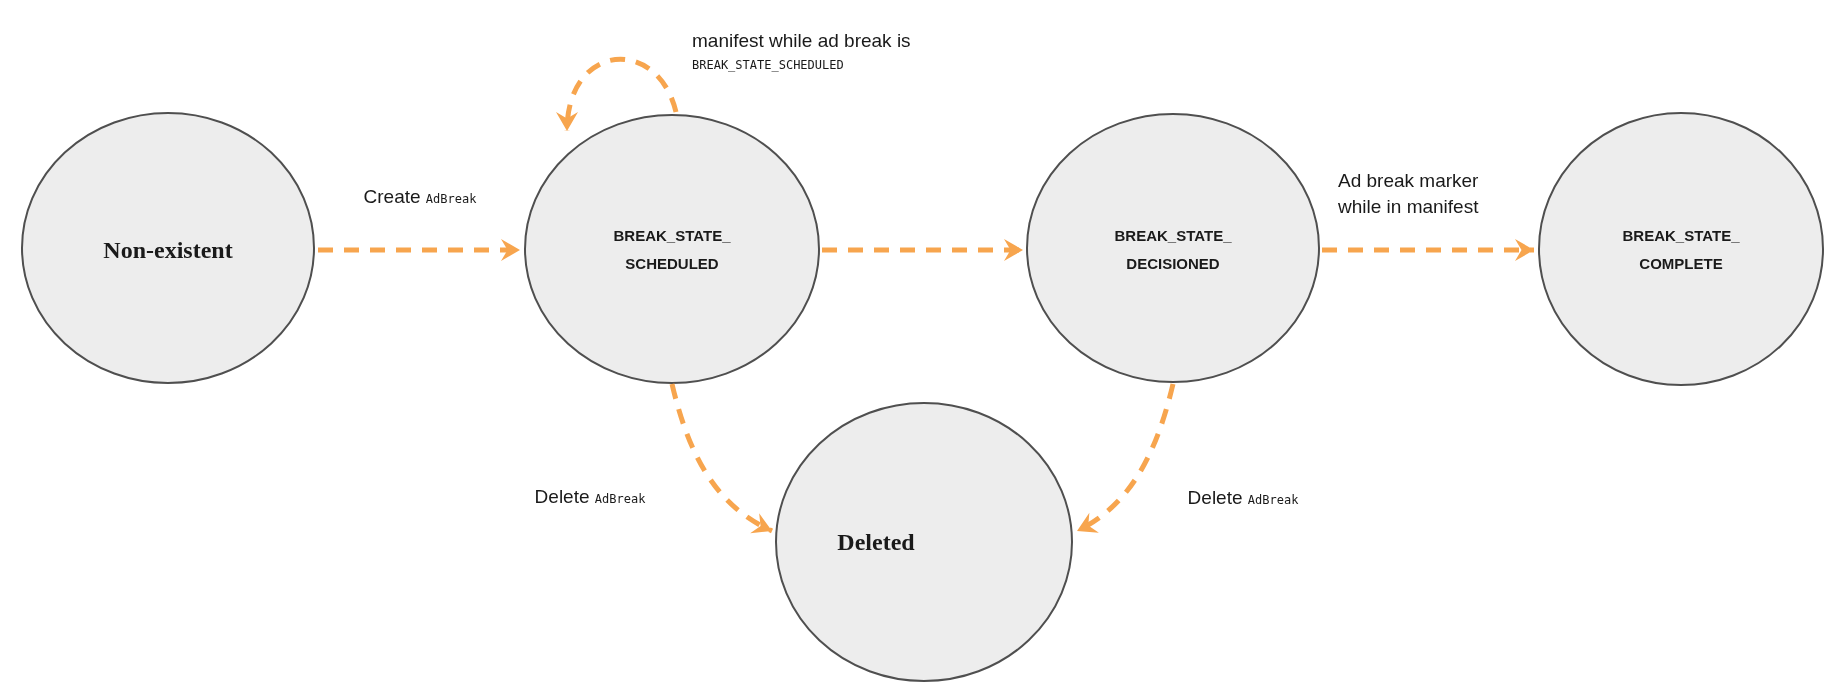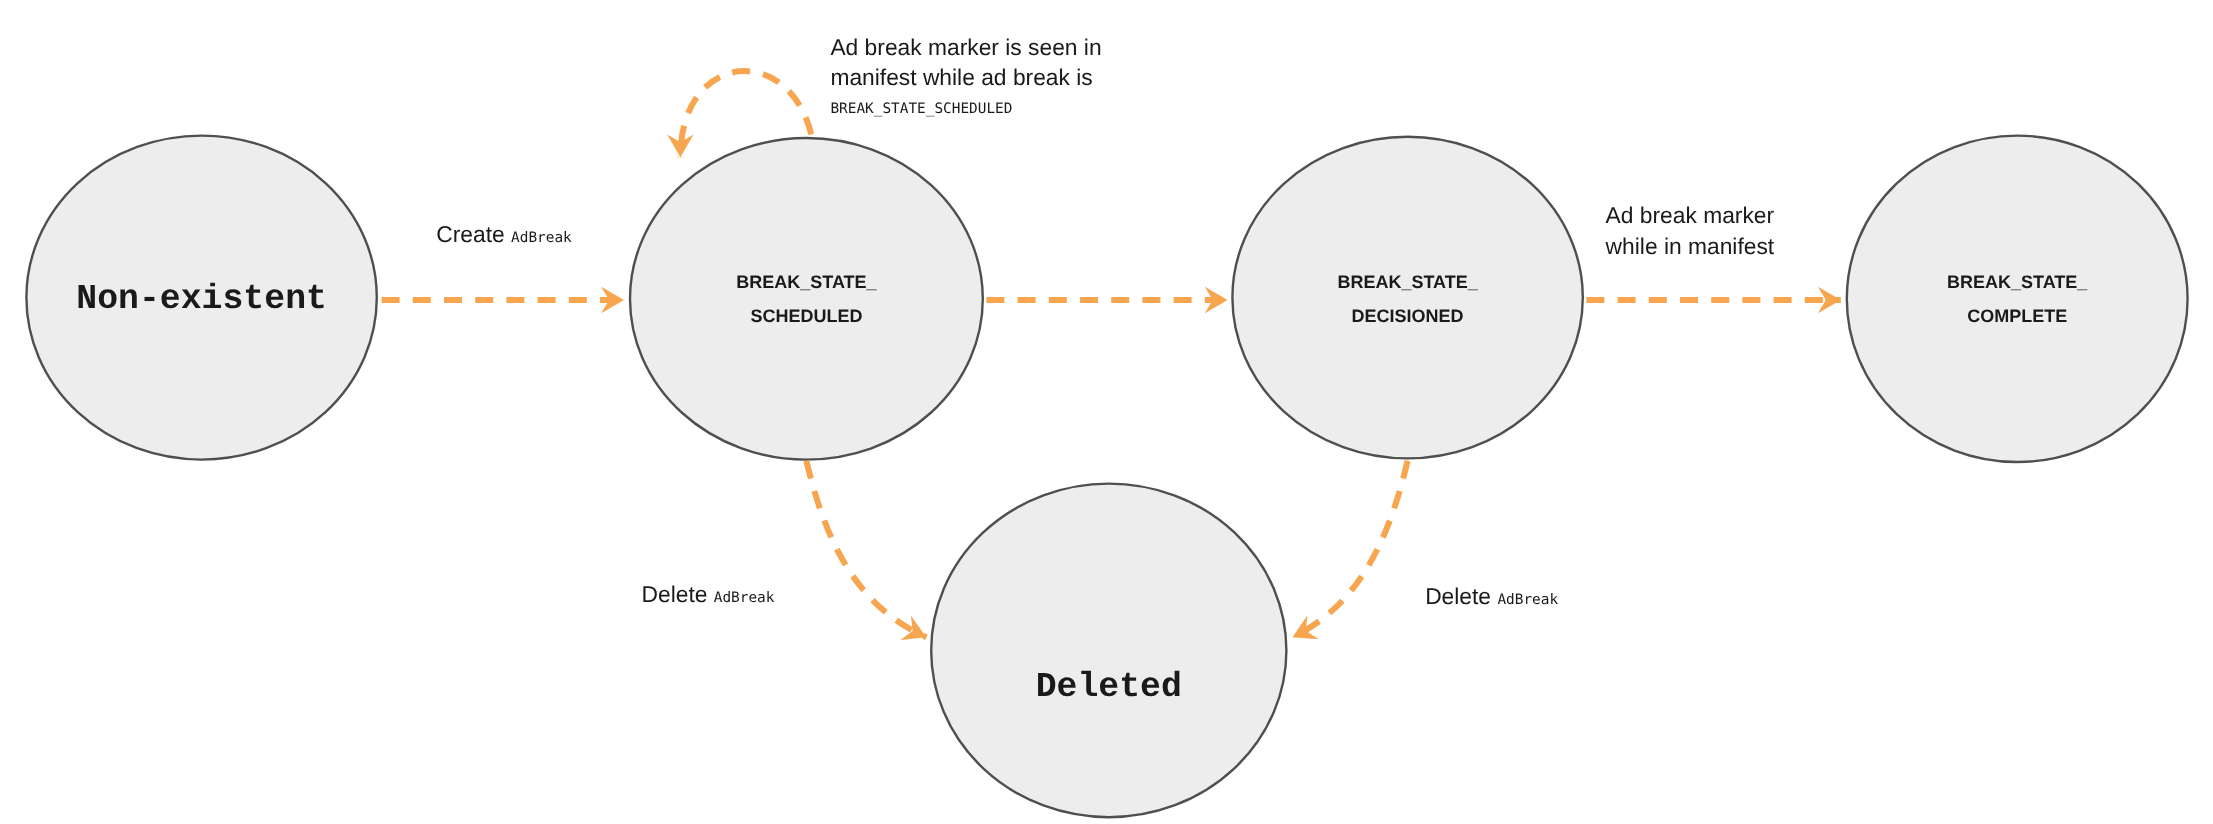--- a/index.html
+++ b/index.html
@@ -102,7 +102,6 @@
   </div>
 
   <div class="edge-label" style="left:692px; top:28px; line-height:25px;">
-    <div class="sans">Ad break marker is seen in</div>
     <div class="sans">manifest while ad break is</div>
     <div class="code">BREAK_STATE_SCHEDULED</div>
   </div>

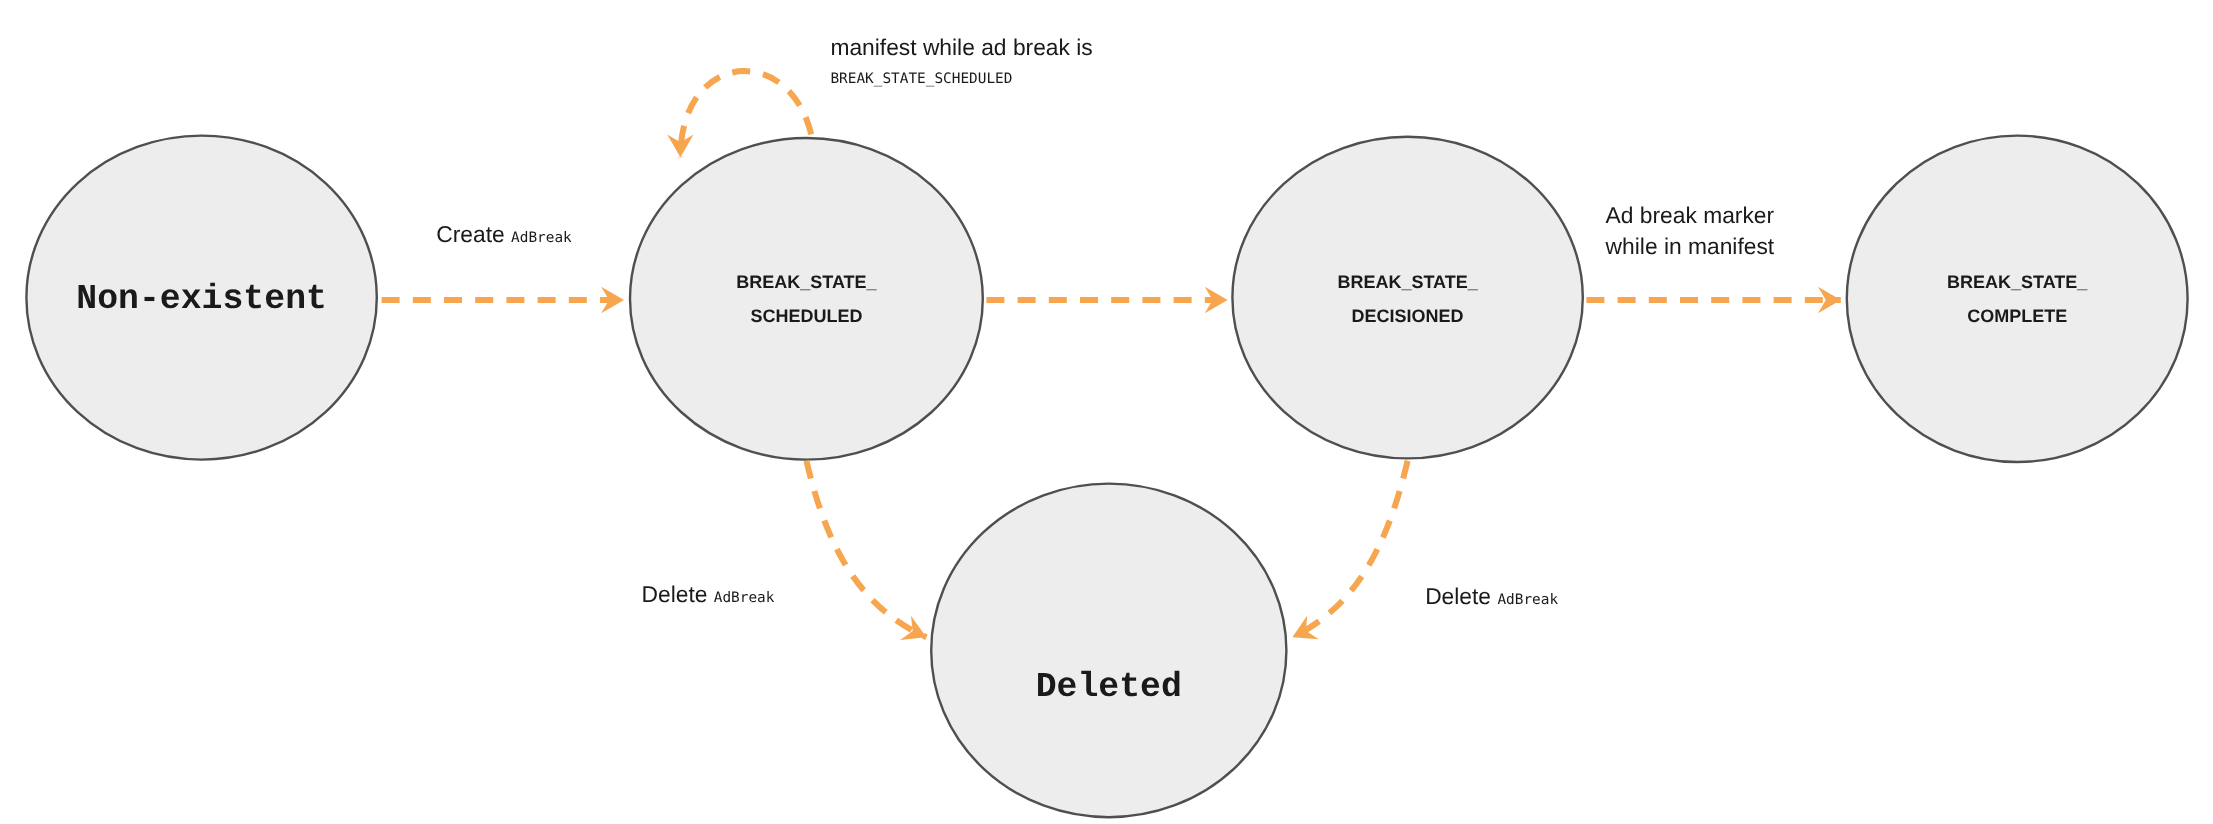--- a/index.html
+++ b/index.html
@@ -38,7 +38,7 @@
     white-space: nowrap;
     line-height: 28px;
   }
-  .state-sans { font-family: Liberation Mono, monospace; font-size: 29px; }
+  .state-sans { font-family: Liberation Serif, serif; font-size: 24px; }
   .state-mono { font-family: Liberation Sans, sans-serif; font-size: 15px; }
 
   .edge-label {

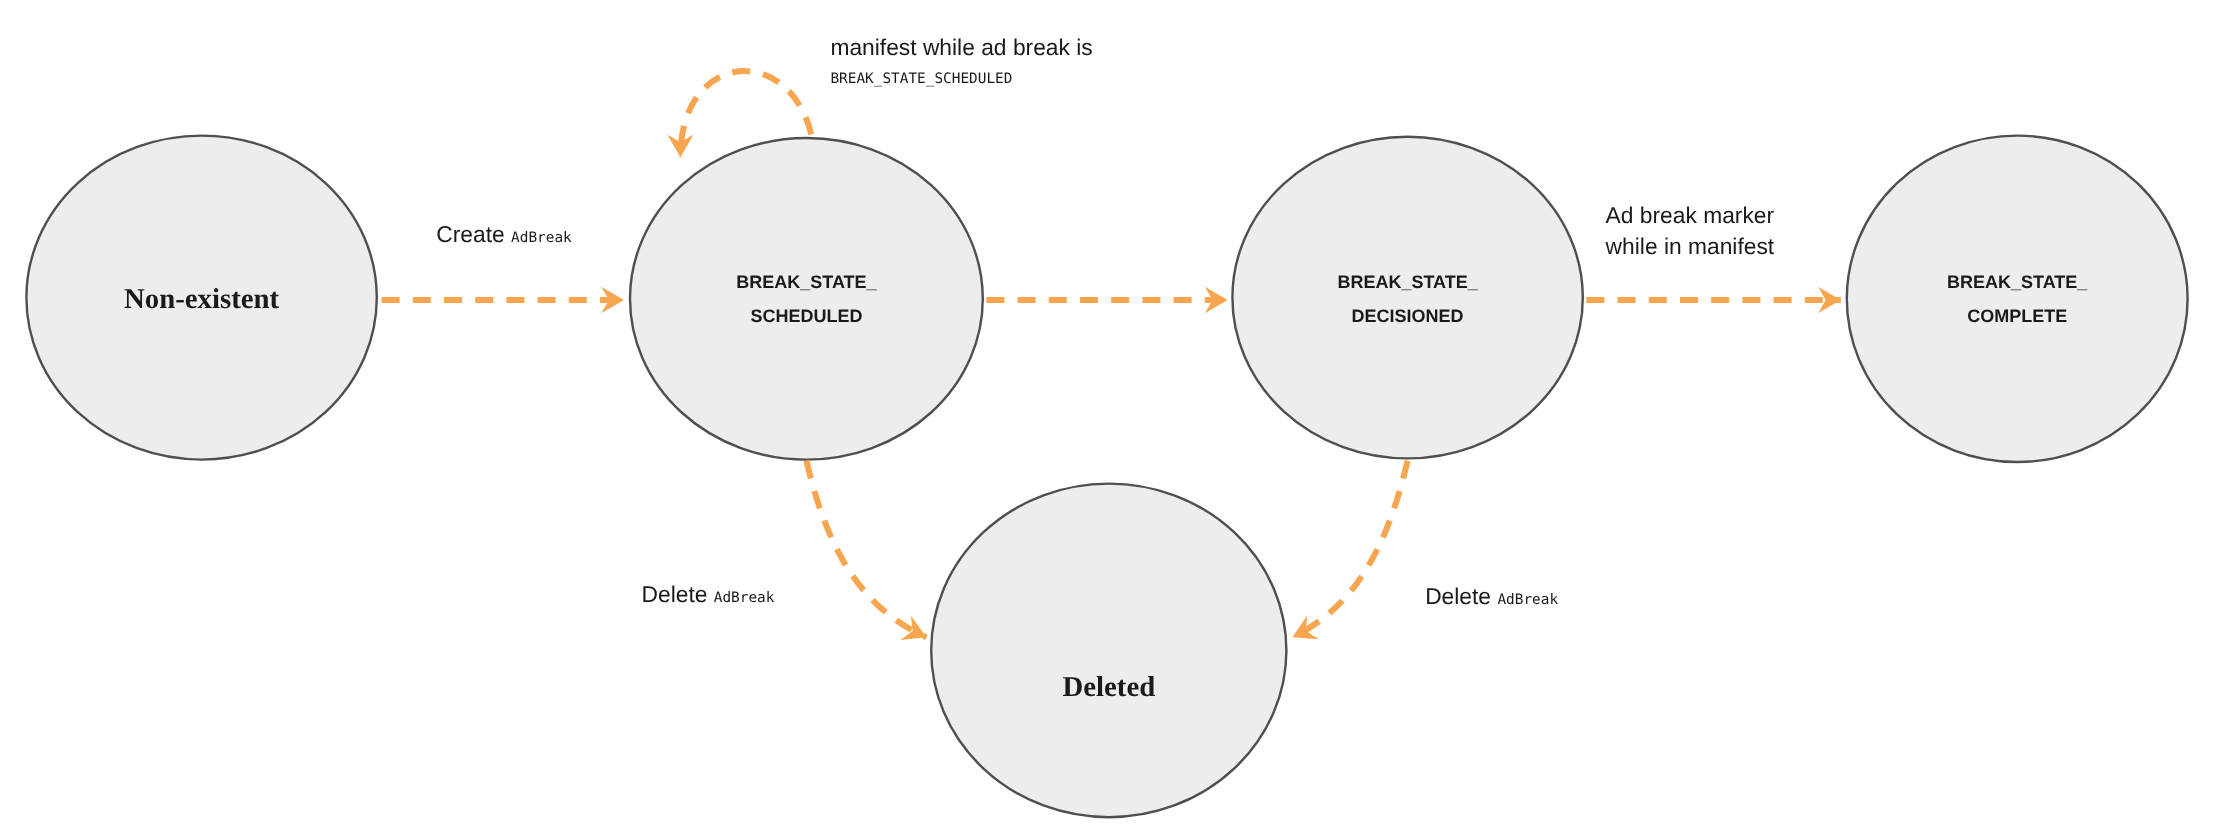--- a/index.html
+++ b/index.html
@@ -94,7 +94,7 @@
     <div>COMPLETE</div>
   </div>
 
-  <div class="state-label state-sans" style="left:924px; top:542px;margin-top:31px;">Deleted</div>
+  <div class="state-label state-sans" style="left:876px; top:542px;">Deleted</div>
 
   <div class="edge-label centered" style="left:420px; top:184px;">
     <span class="sans">Create</span>

